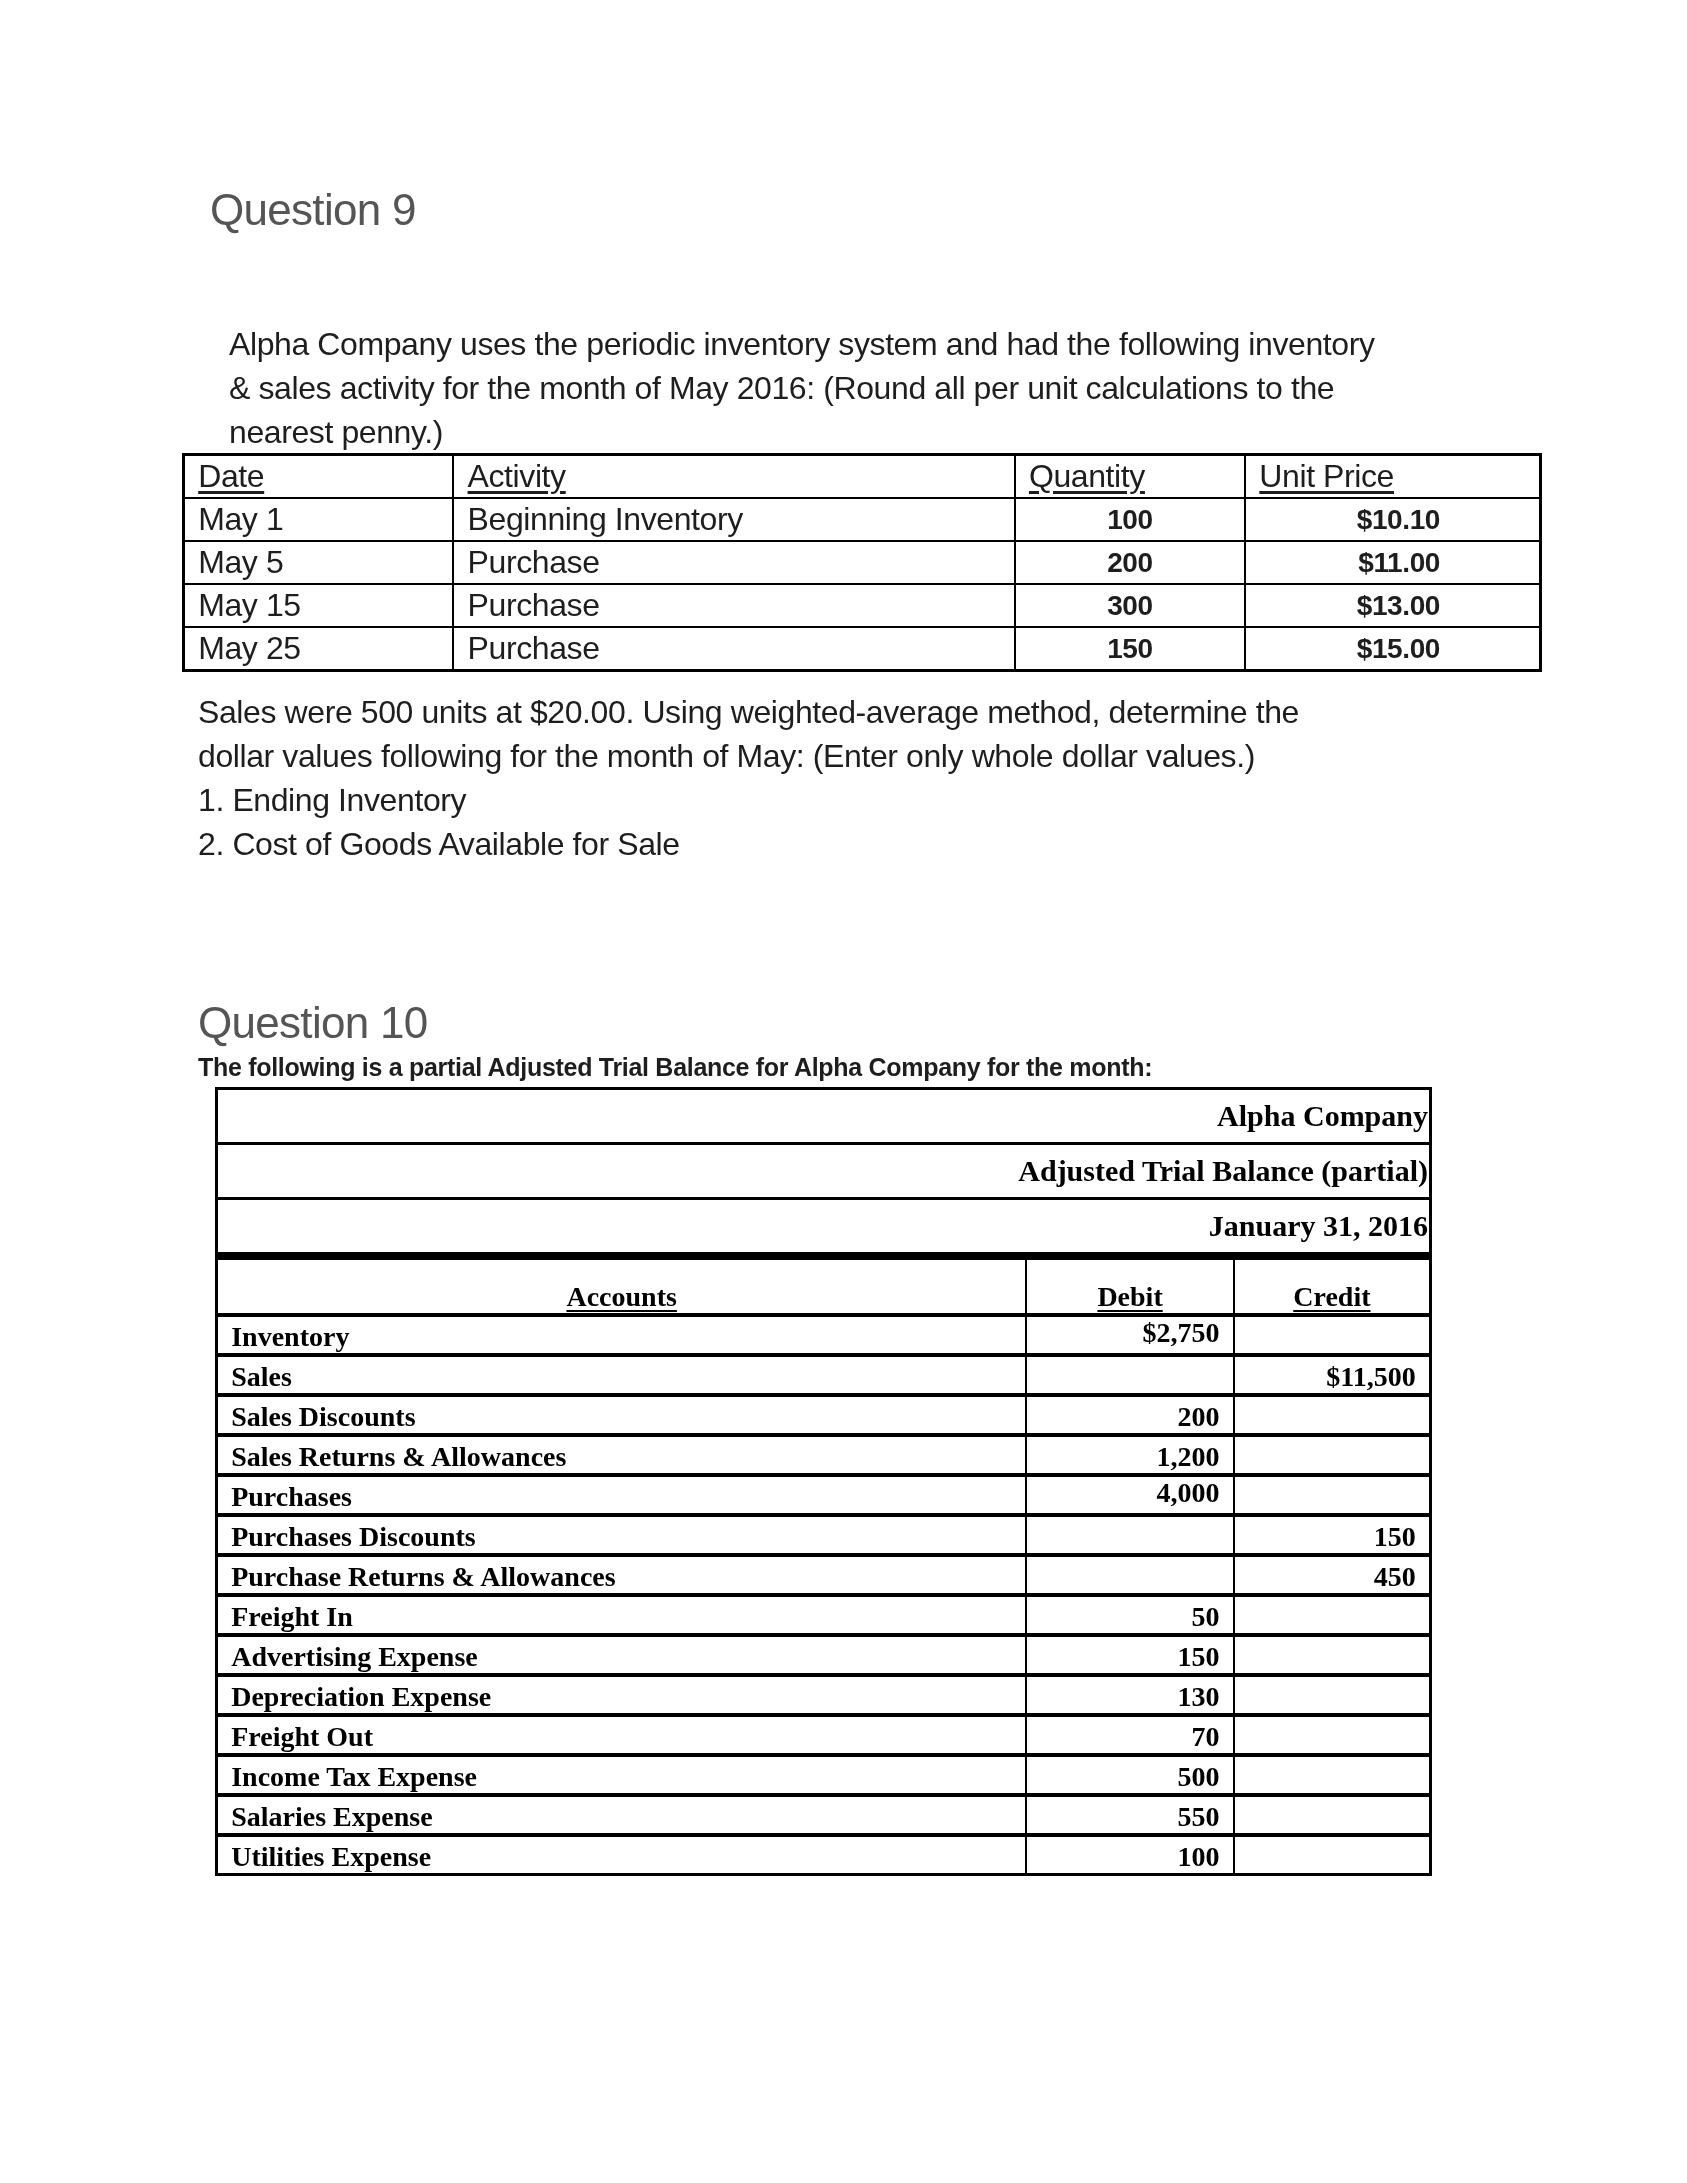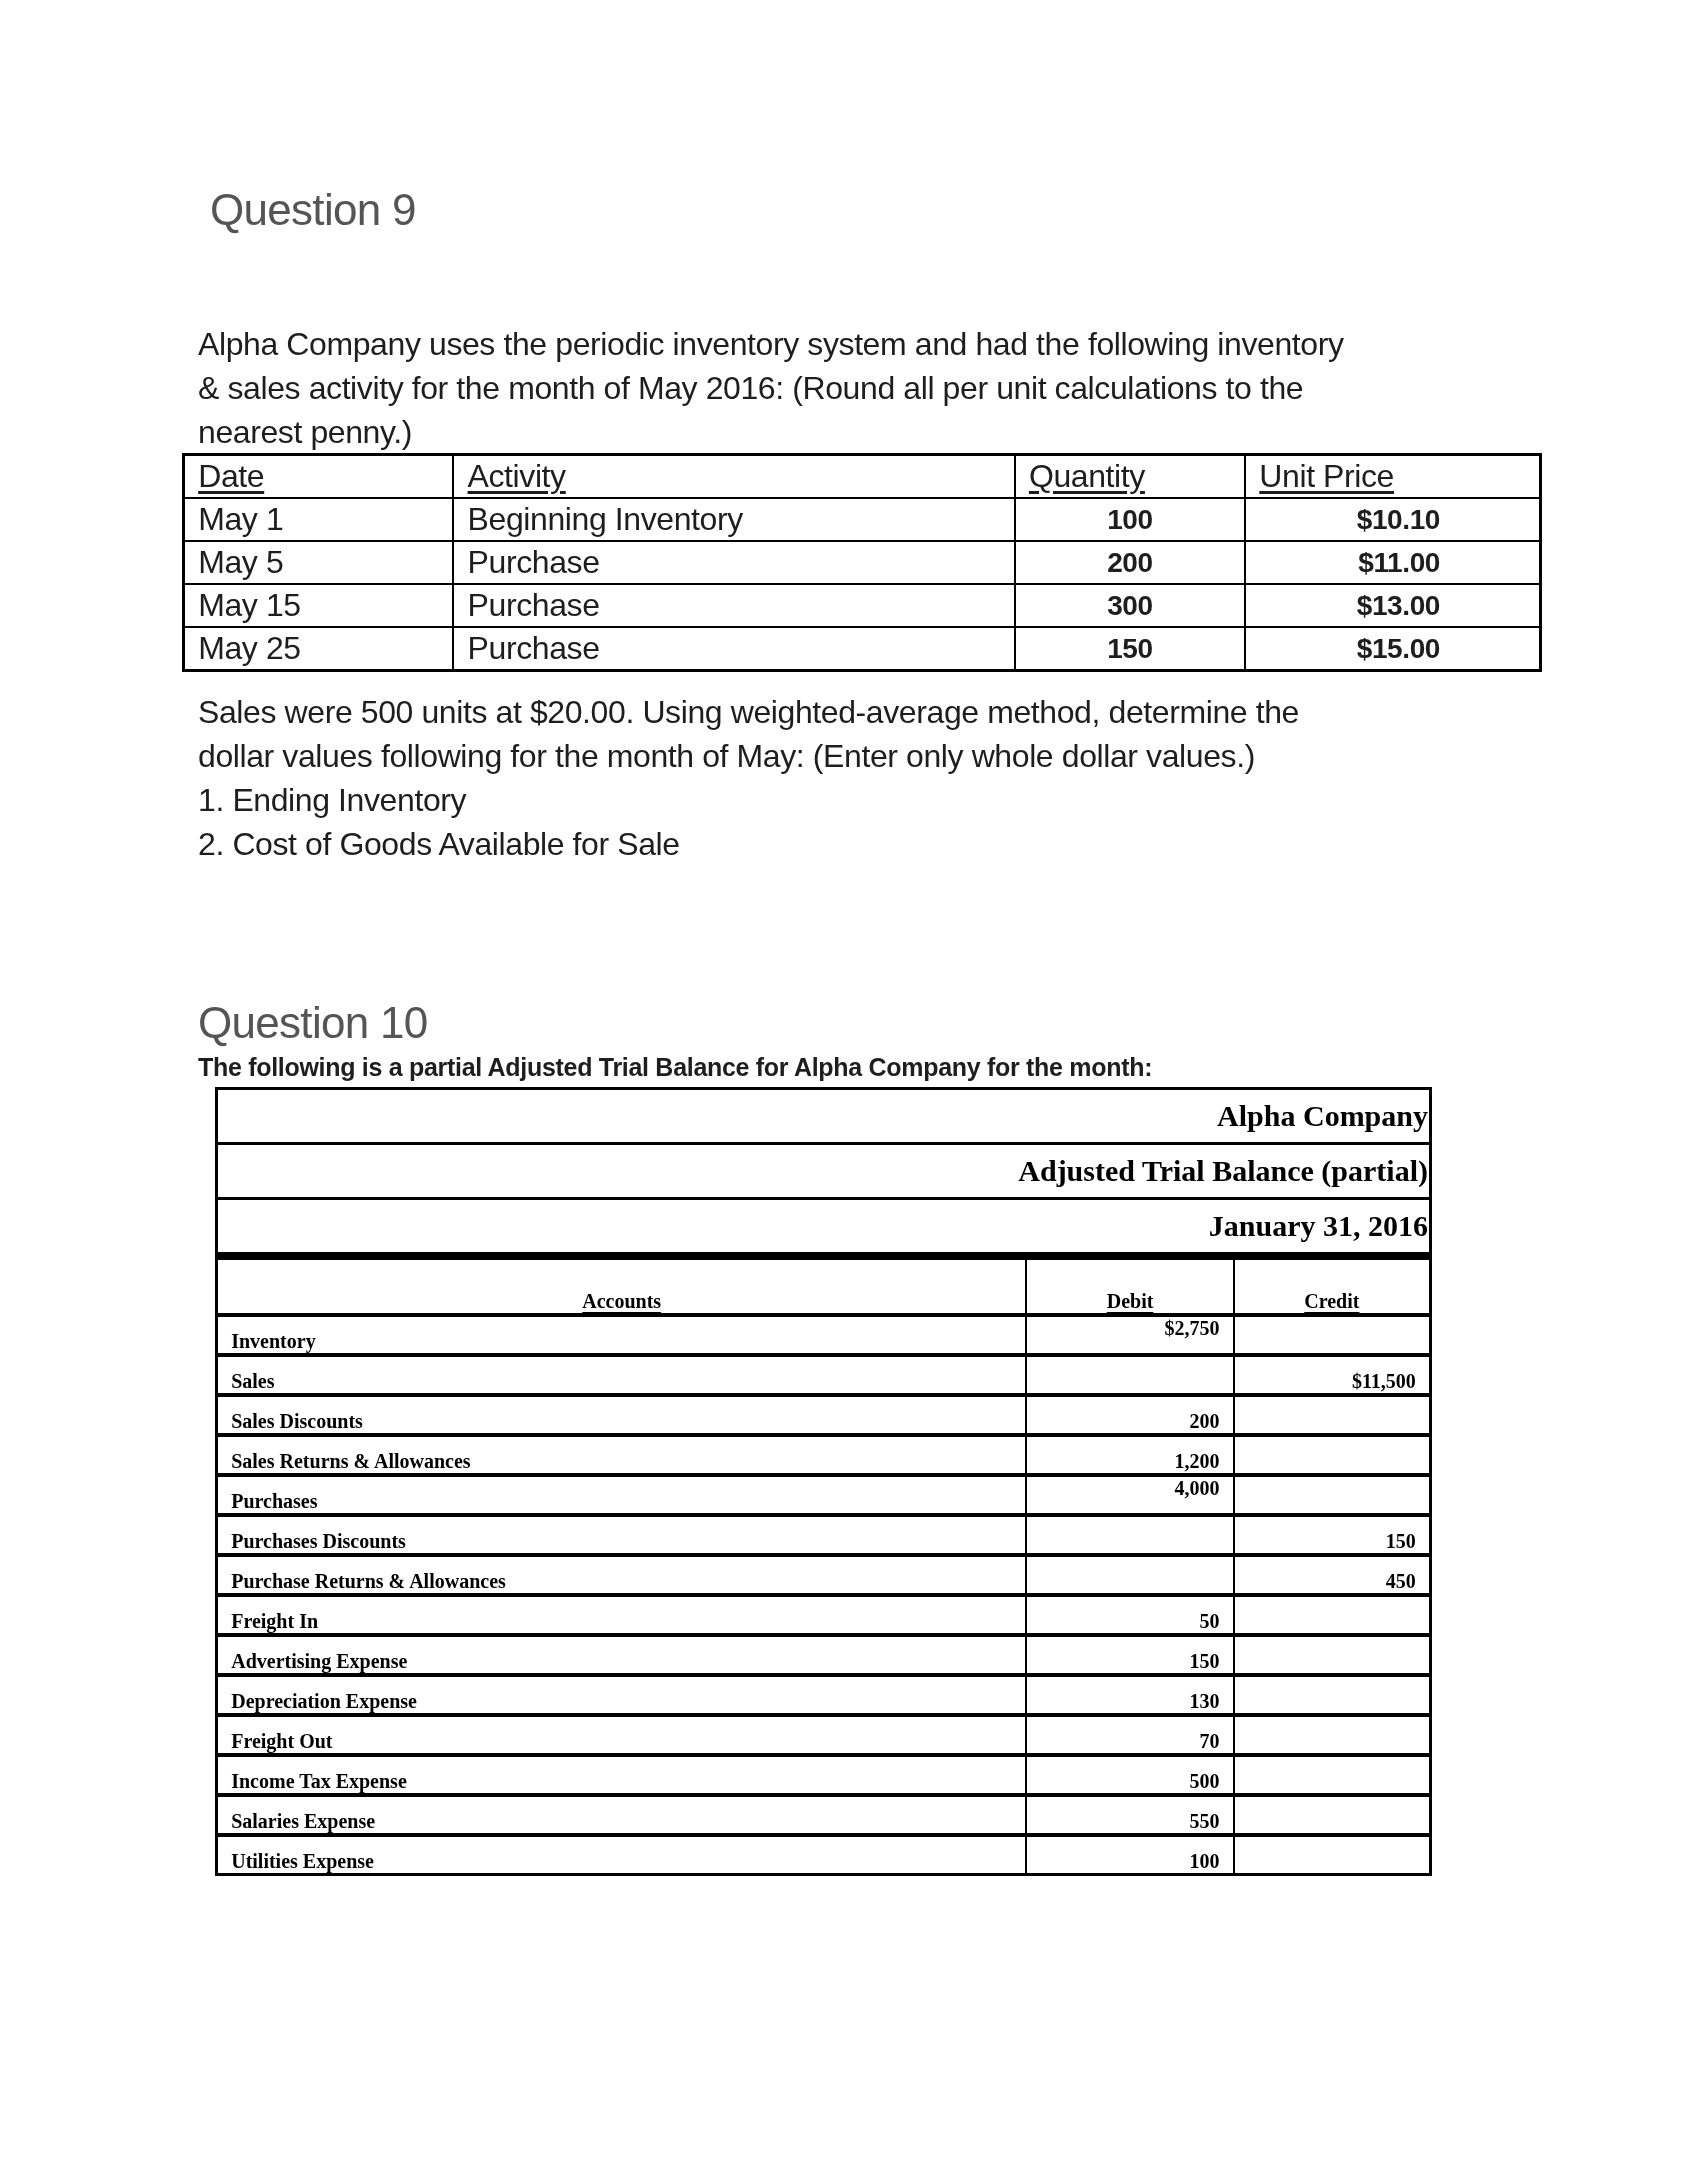--- a/index.html
+++ b/index.html
@@ -18,7 +18,7 @@
       position: absolute; left: 198px; width: 1356px;
       font-size: 32px; line-height: 44px; color: #1e1e1e; letter-spacing: -0.4px;
     }
-    #q9-intro { top: 322px; }
+    #q9-intro { top: 322px; margin-left: 31px; }
     #q9-sales { top: 690px; }
     .list-item { display: block; }
 

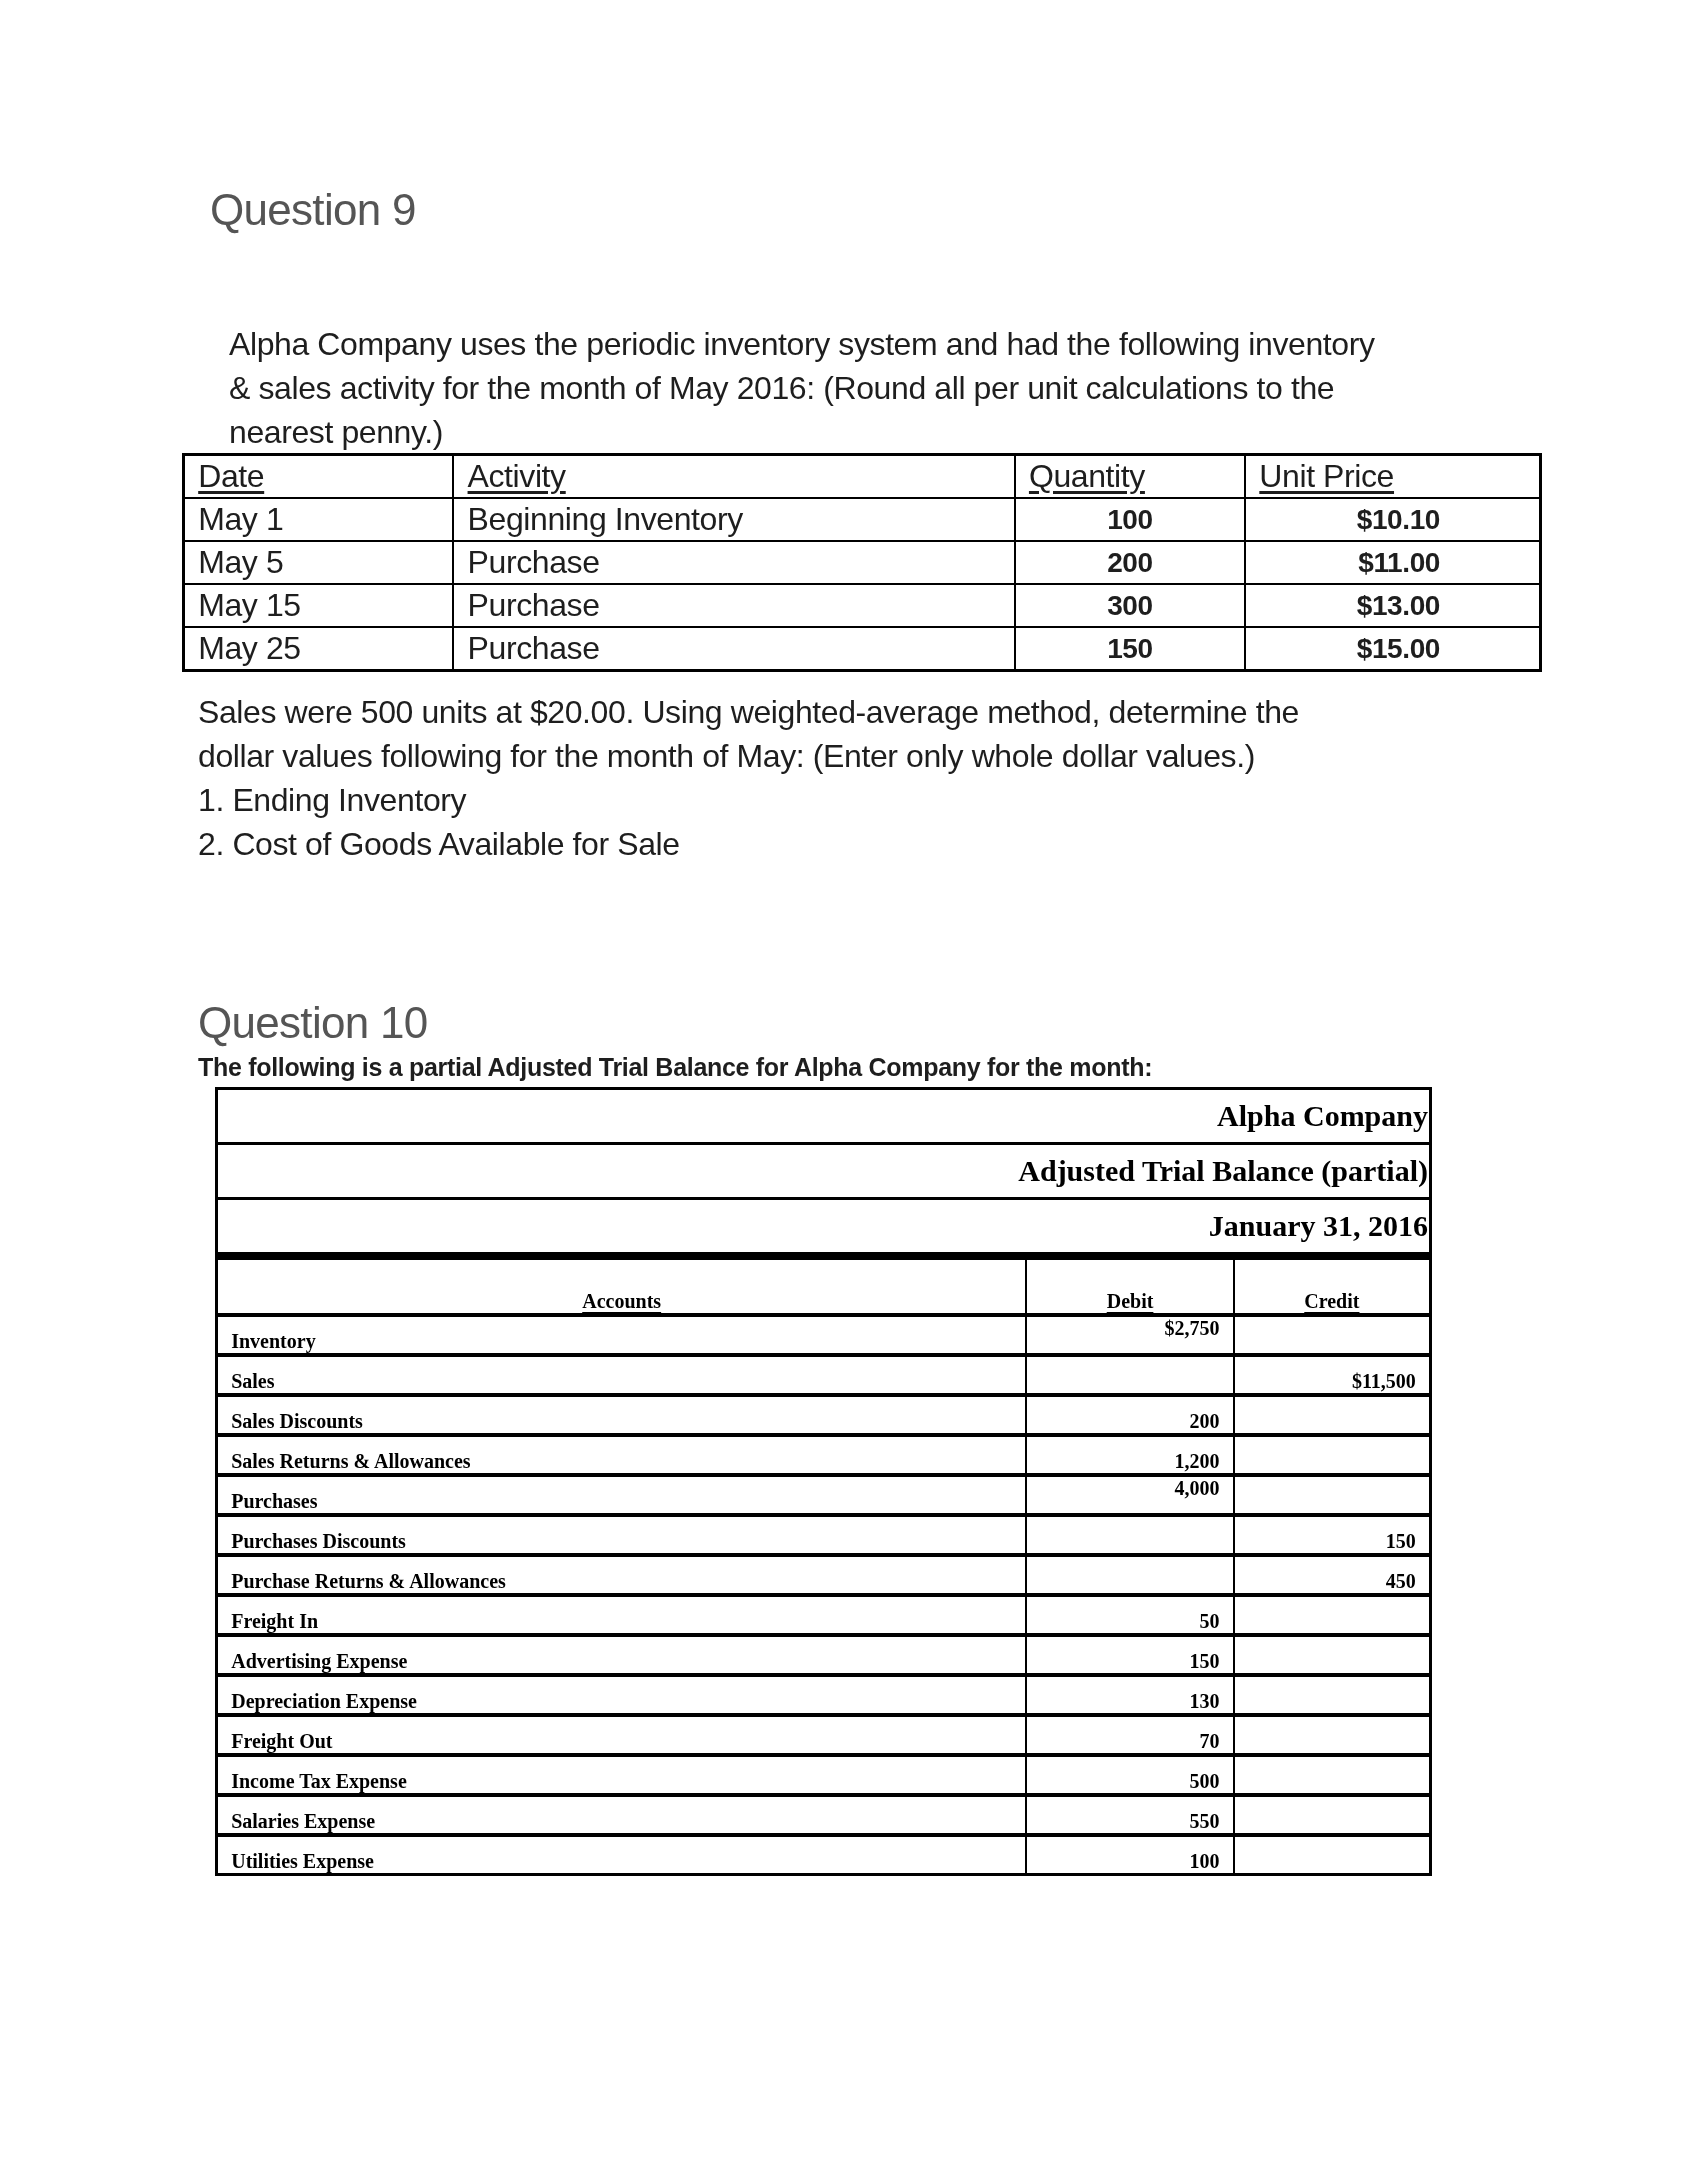--- a/index.html
+++ b/index.html
@@ -55,7 +55,7 @@
     }
     #tb-table { border: 3.3px solid #000; border-top: none; }
     #tb-table th, #tb-table td {
-      border: 2.6px solid #000; border-top-width: 4px; font-size: 20px; height: 36px;
+      border: 2.6px solid #000; border-top-width: 4px; font-size: 28px; height: 36px;
       padding: 0 13.2px; vertical-align: bottom;
     }
     #tb-table th { height: 53px; font-weight: bold; text-align: center; border-top-width: 5.3px; }

